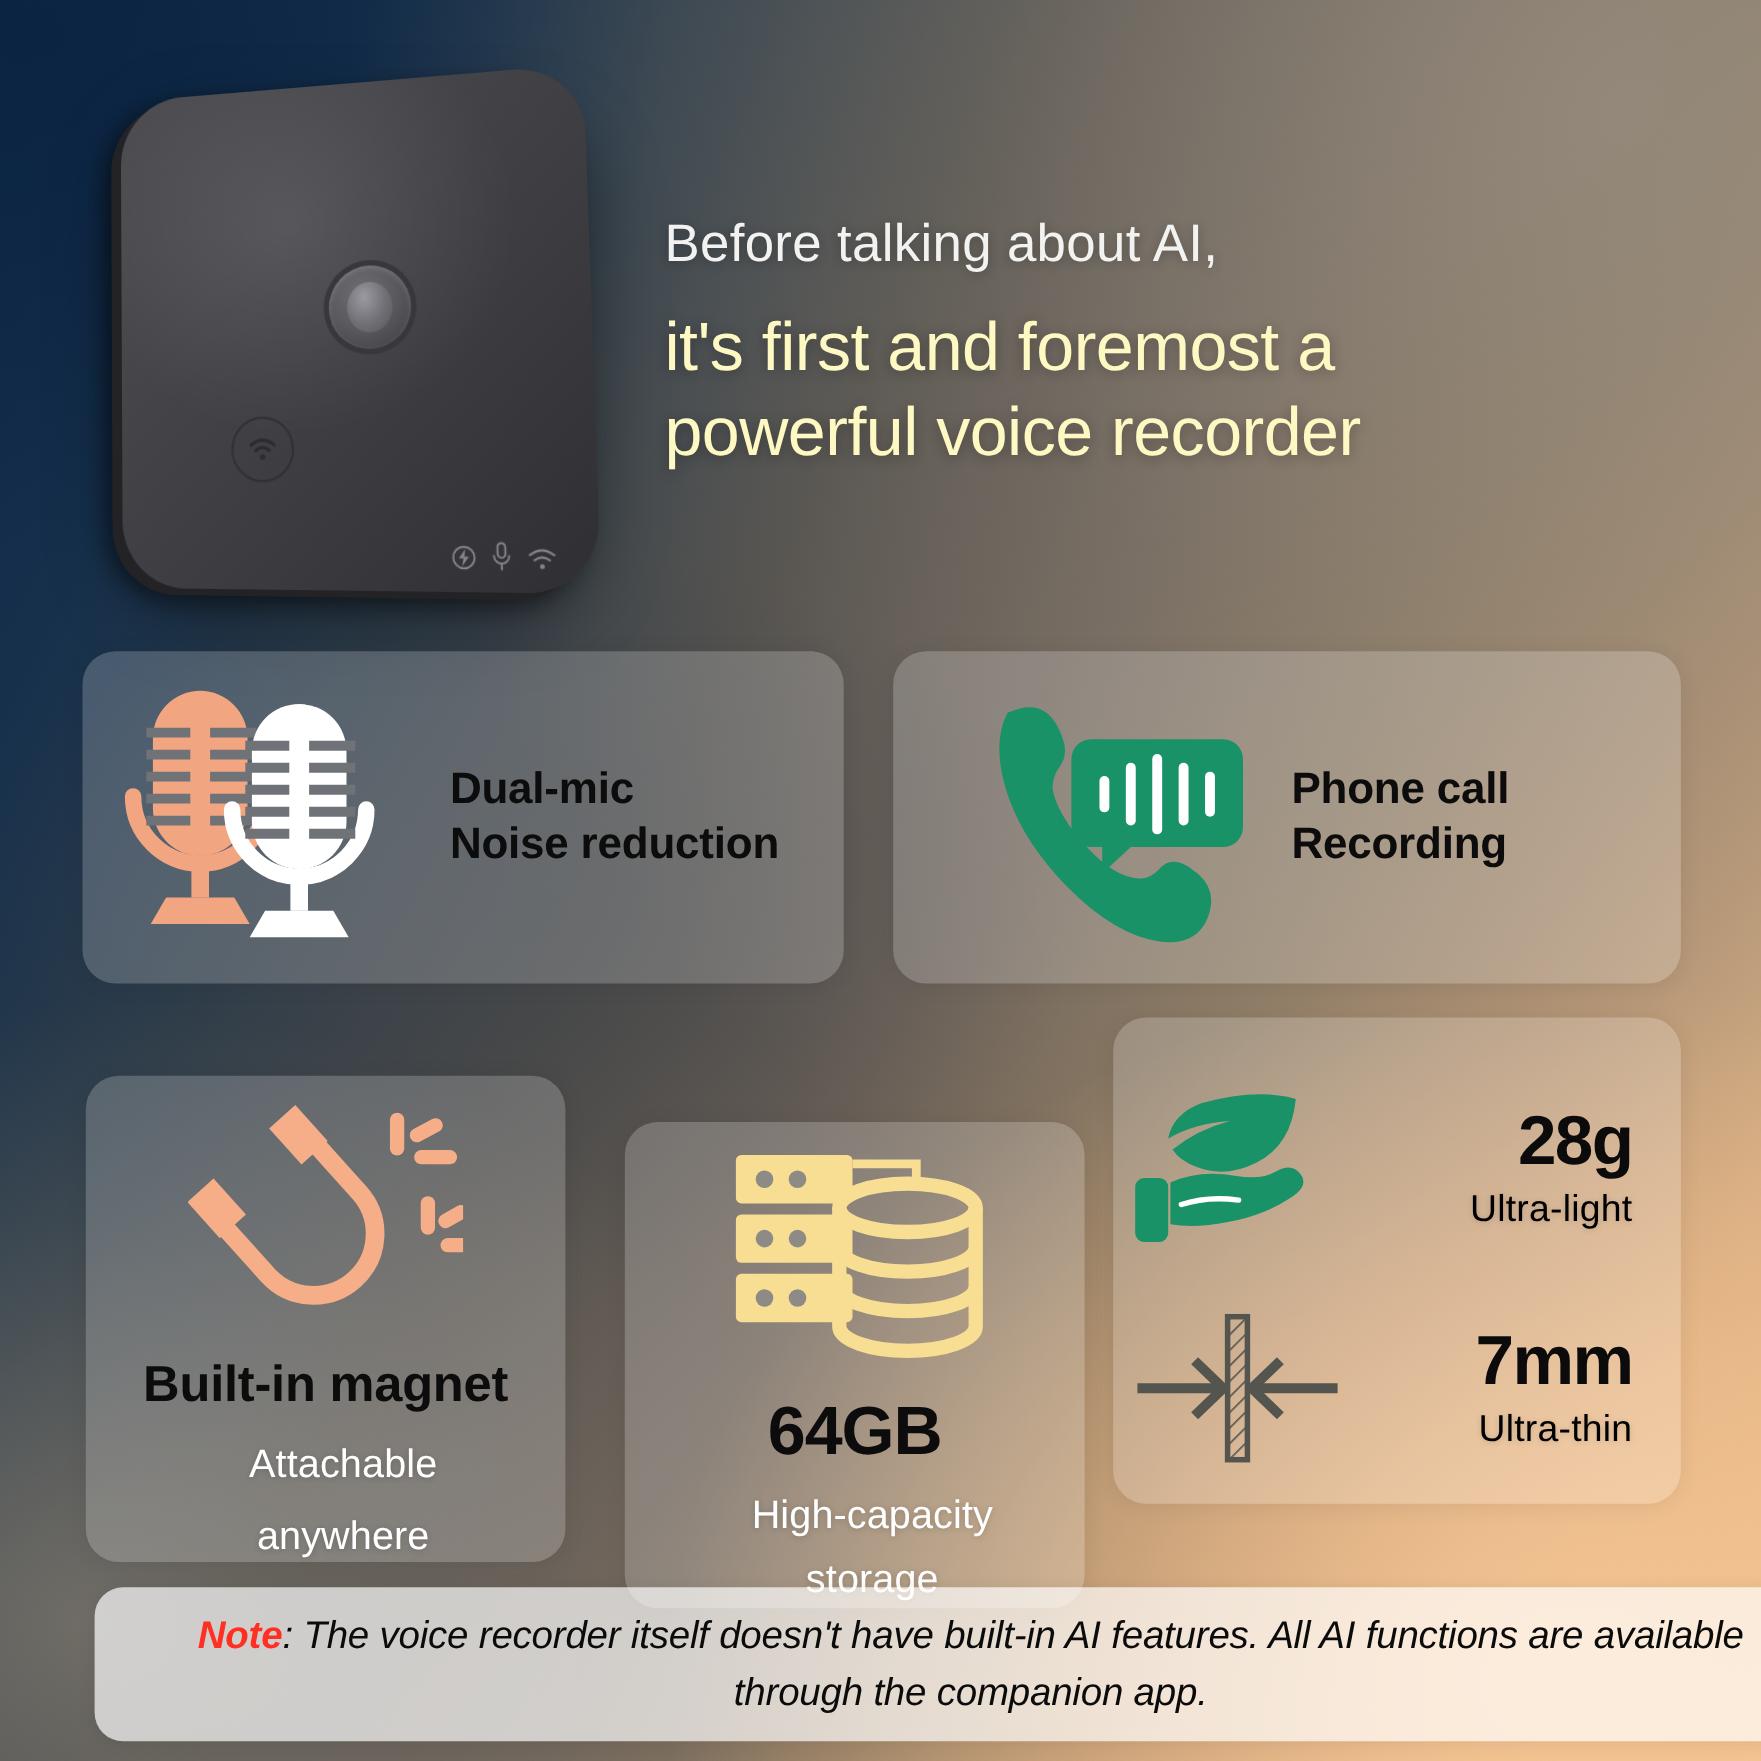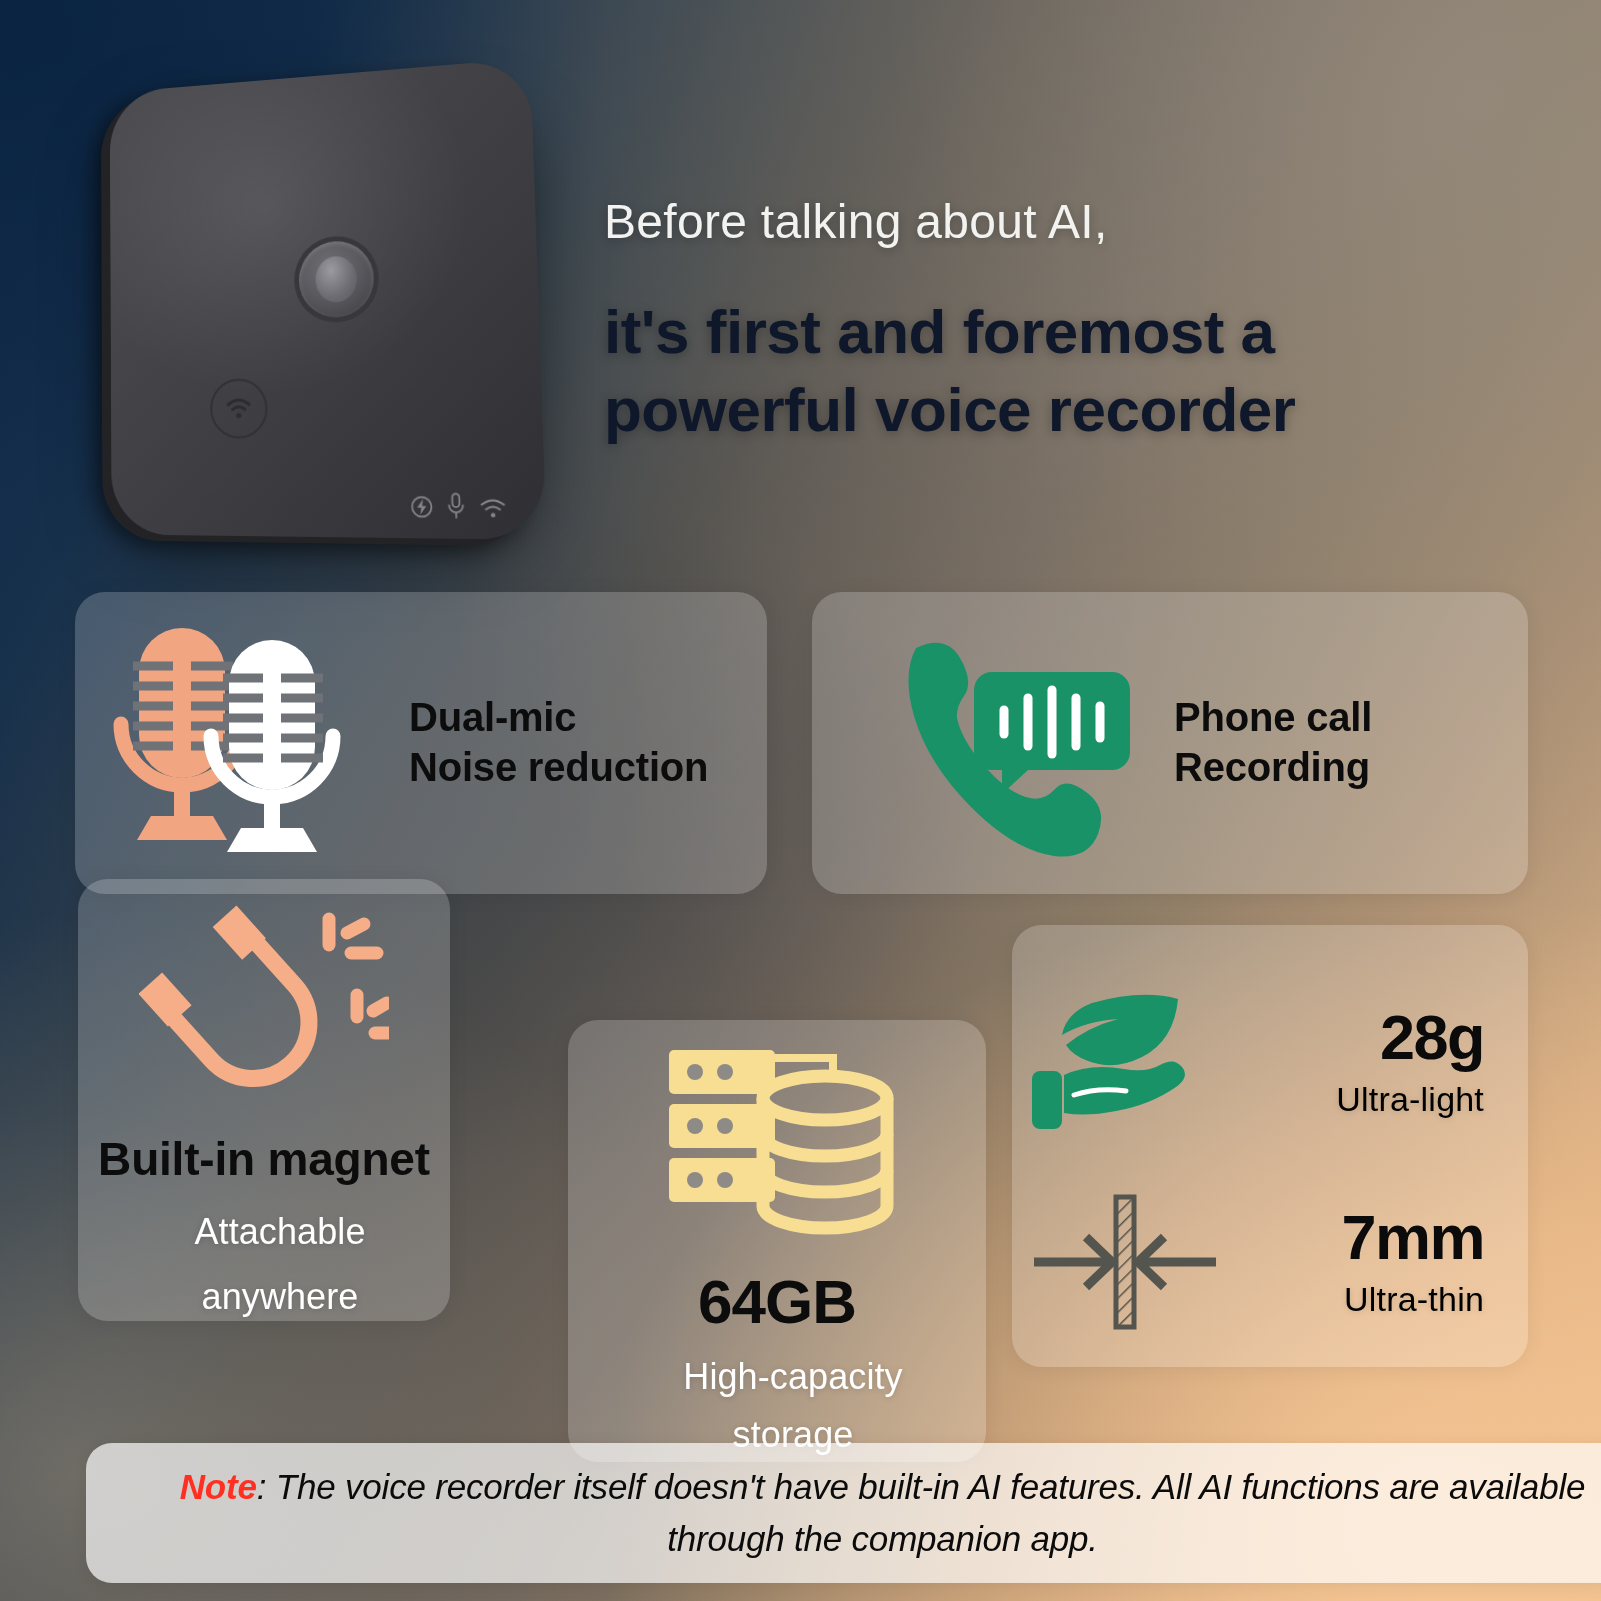--- a/index.html
+++ b/index.html
@@ -86,7 +86,7 @@
   #headline{position:absolute;left:604px;top:196px;width:960px;}
   .hl-top{
     font-size:48px;color:#f2f2f0;font-weight:400;letter-spacing:.3px;
-    line-height:1.1;margin-bottom:44px;
+    line-height:1.1;margin-bottom:28px;
     text-shadow:0 2px 10px rgba(0,0,0,.28);
   }
   .hl-main{

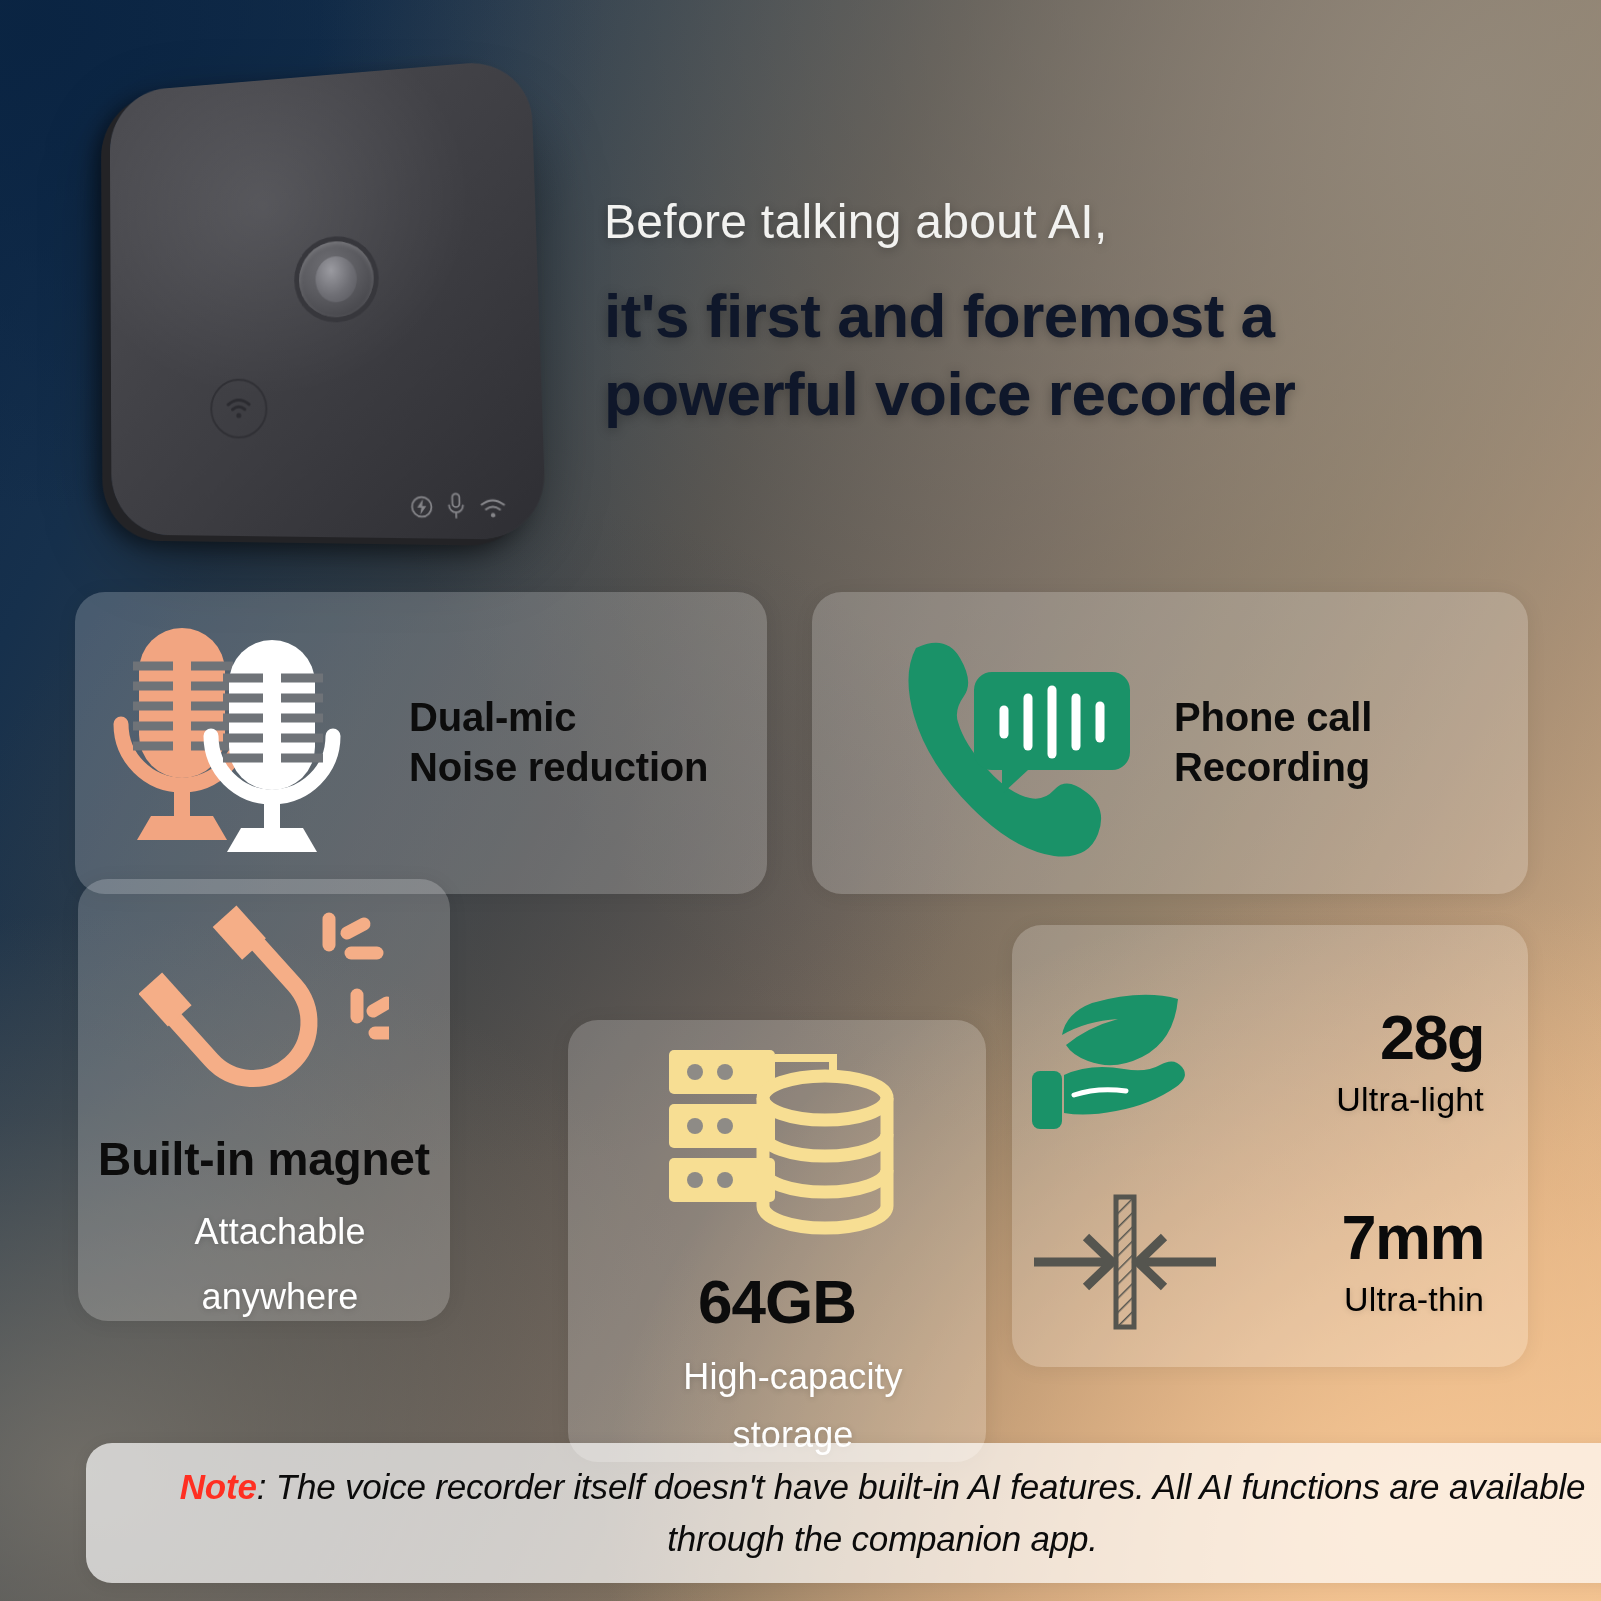--- a/index.html
+++ b/index.html
@@ -90,7 +90,7 @@
     text-shadow:0 2px 10px rgba(0,0,0,.28);
   }
   .hl-main{
-    font-size:62px;color:#0f172a;font-weight:700;letter-spacing:-.5px;
+    font-size:62px;color:#fef9c3;font-weight:400;letter-spacing:-.5px;
     line-height:1.26;
     text-shadow:0 2px 12px rgba(0,0,0,.3);
   }

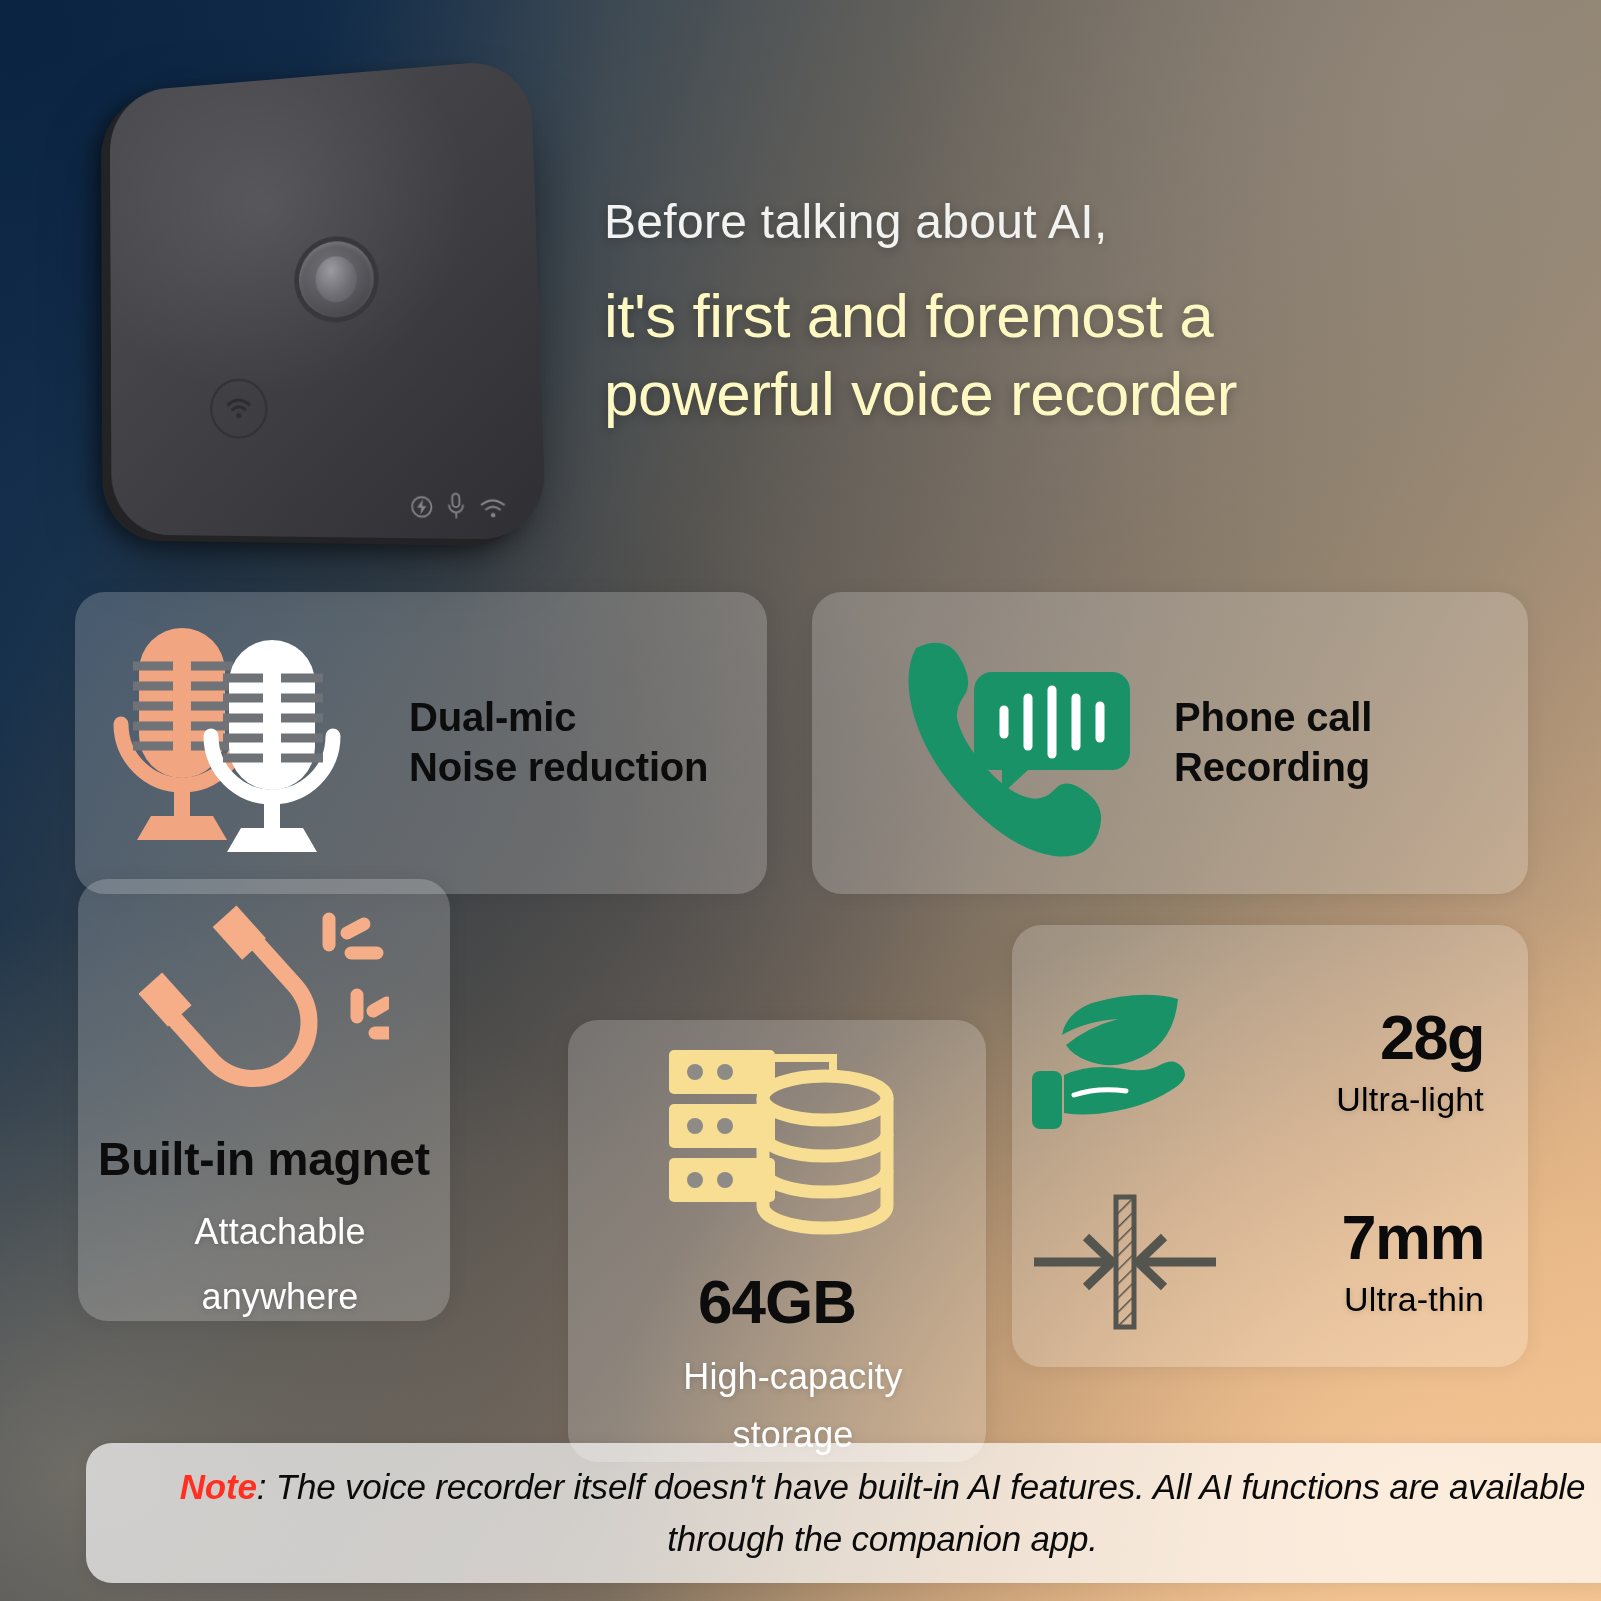--- a/index.html
+++ b/index.html
@@ -103,7 +103,7 @@
   }
   #card-dualmic{left:75px;top:592px;width:692px;height:302px;display:flex;align-items:center;}
   #card-phonecall{left:812px;top:592px;width:716px;height:302px;display:flex;align-items:center;}
-  #card-magnet{left:78px;top:879px;width:372px;height:442px;}
+  #card-magnet{left:78px;top:978px;width:436px;height:442px;}
   #card-storage{left:568px;top:976px;width:418px;height:442px;margin-top:44px;}
   #card-specs{left:1012px;top:925px;width:516px;height:442px;}
 

